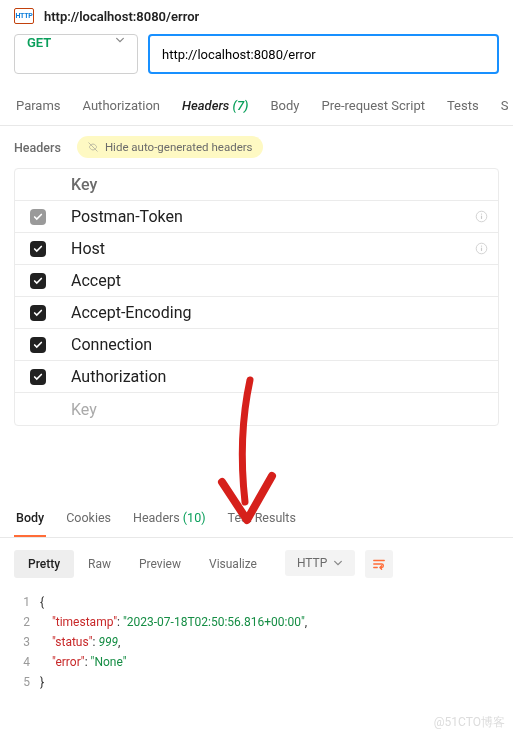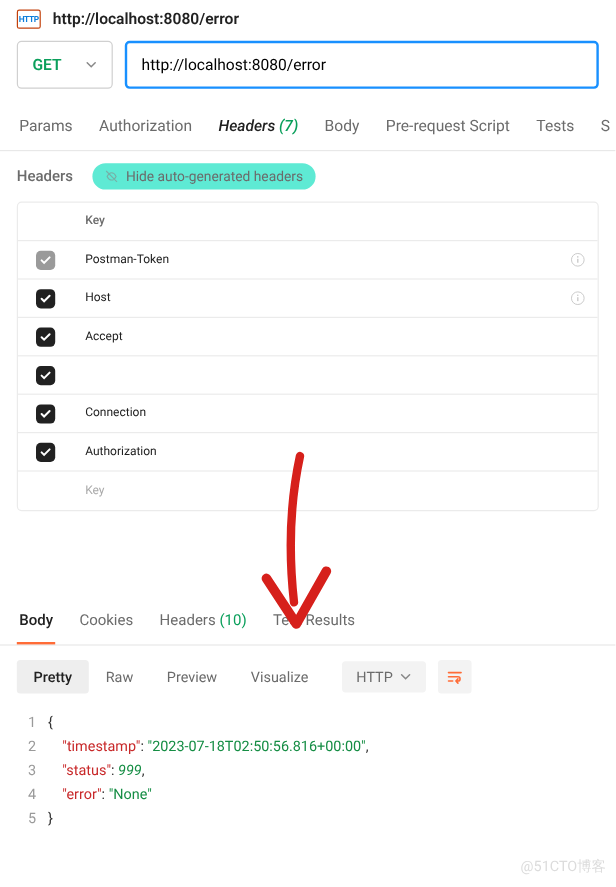--- a/index.html
+++ b/index.html
@@ -10,7 +10,7 @@
 .title { font-weight: 600; font-size: 13px; color: #212121; }
 
 .req-row { display: flex; gap: 10px; padding: 0 14px 14px; }
-.method-sel { width: 80px; height: 40px; border: 1px solid #d0d0d0; border-radius: 4px; display: flex; align-items: center; justify-content: space-between; padding: 0 12px; cursor: pointer; }
+.method-sel { width: 124px; height: 40px; border: 1px solid #d0d0d0; border-radius: 4px; display: flex; justify-content: space-between; padding: 0 12px; cursor: pointer; }
 .method-label { color: #0a9f5b; font-weight: 600; font-size: 13px; }
 .chevron { width: 10px; height: 10px; }
 .url-input { flex: 1; height: 40px; border: 2px solid #1890ff; border-radius: 4px; padding: 0 12px; font-size: 13px; outline: none; }

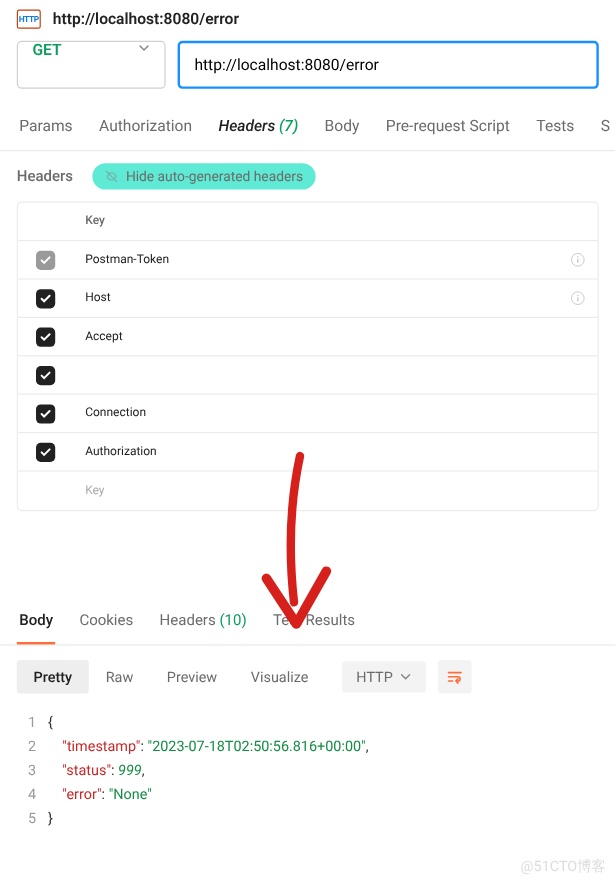--- a/index.html
+++ b/index.html
@@ -22,7 +22,7 @@
 
 .subhead { display: flex; align-items: center; padding: 10px 14px; gap: 16px; }
 .subhead-label { color: #6b6b6b; font-weight: 500; font-size: 12.5px; }
-.hide-pill { background: #5eead4; border-radius: 12px; padding: 4px 10px; font-size: 11.5px; color: #6b6b6b; display: flex; align-items: center; gap: 6px; cursor: pointer; }
+.hide-pill { background: #fef9c3; border-radius: 12px; padding: 4px 10px; font-size: 11.5px; color: #6b6b6b; display: flex; align-items: center; gap: 6px; cursor: pointer; }
 .eye-off { width: 12px; height: 12px; opacity: 0.6; }
 
 .htable { border: 1px solid #ebebeb; border-radius: 4px; margin: 0 14px; }

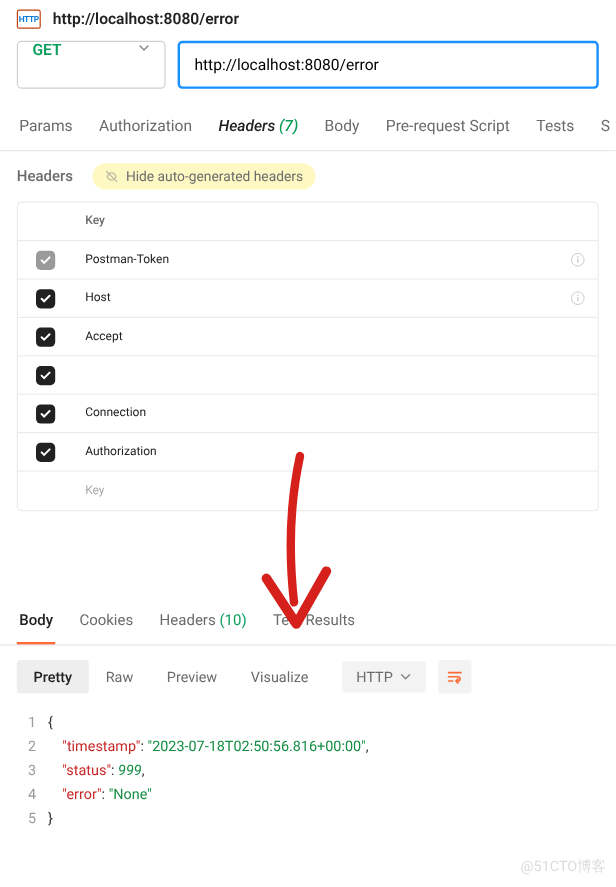--- a/index.html
+++ b/index.html
@@ -29,7 +29,7 @@
 .hrow { display: flex; align-items: center; border-bottom: 1px solid #ebebeb; height: 32px; }
 .hrow:last-child { border-bottom: none; }
 .hcell-chk { width: 46px; display: flex; justify-content: center; }
-.hcell-key { flex: 1; padding: 0 10px; font-size: 10px; color: #212121; }
+.hcell-key { flex: 1; padding: 0 10px; font-size: 16px; color: #212121; }
 .hcell-key.placeholder { color: #aaa; }
 .hcell-info { width: 34px; display: flex; justify-content: center; }
 .hrow.head .hcell-key { color: #6b6b6b; font-weight: 500; }

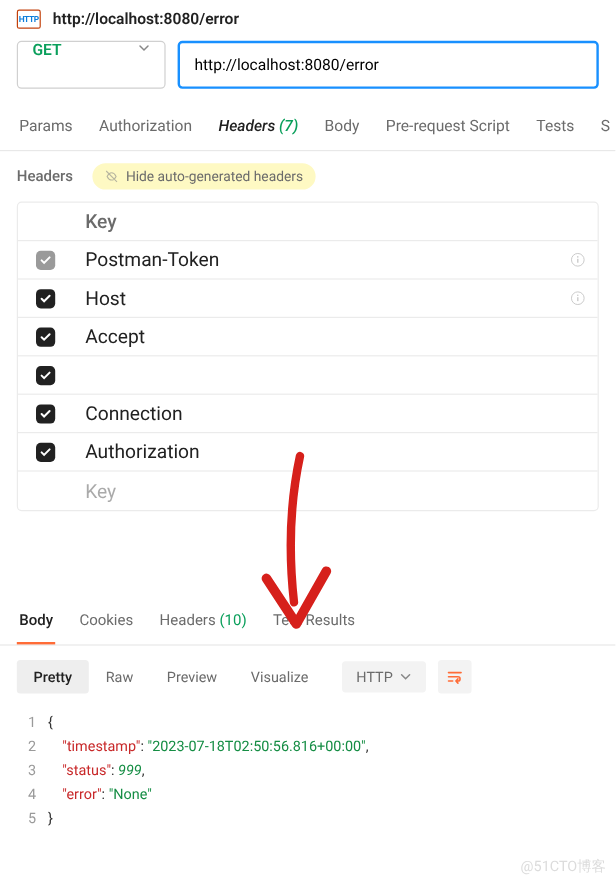--- a/index.html
+++ b/index.html
@@ -166,6 +166,7 @@
           </svg>
         </div>
       </div>
+    <div class="hcell-key">Accept-Encoding</div>
     <div class="hcell-info"></div>
   </div>
 

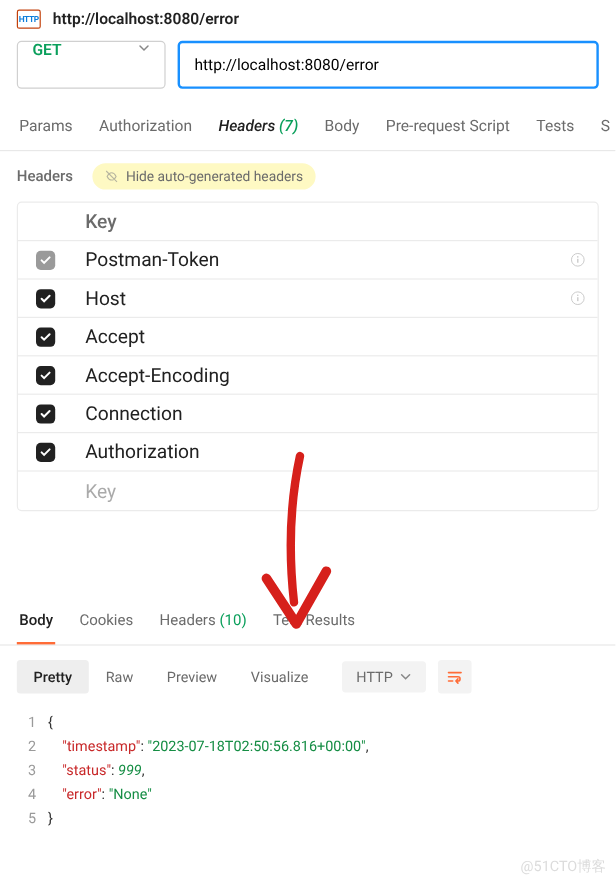--- a/index.html
+++ b/index.html
@@ -45,7 +45,7 @@
 .rtab { padding: 10px 2px; color: #6b6b6b; cursor: pointer; }
 .rtab.active { color: #212121; font-weight: 500; border-bottom: 2px solid #ff6c37; }
 
-.view-row { display: flex; align-items: center; gap: 0; padding: 12px 14px; }
+.view-row { display: flex; align-items: flex-start; gap: 0; padding: 12px 14px; }
 .view-seg { display: flex; background: transparent; }
 .vbtn { padding: 7px 14px; font-size: 12px; color: #6b6b6b; cursor: pointer; border-radius: 3px; }
 .vbtn.active { background: #eeeeee; color: #212121; font-weight: 500; }

